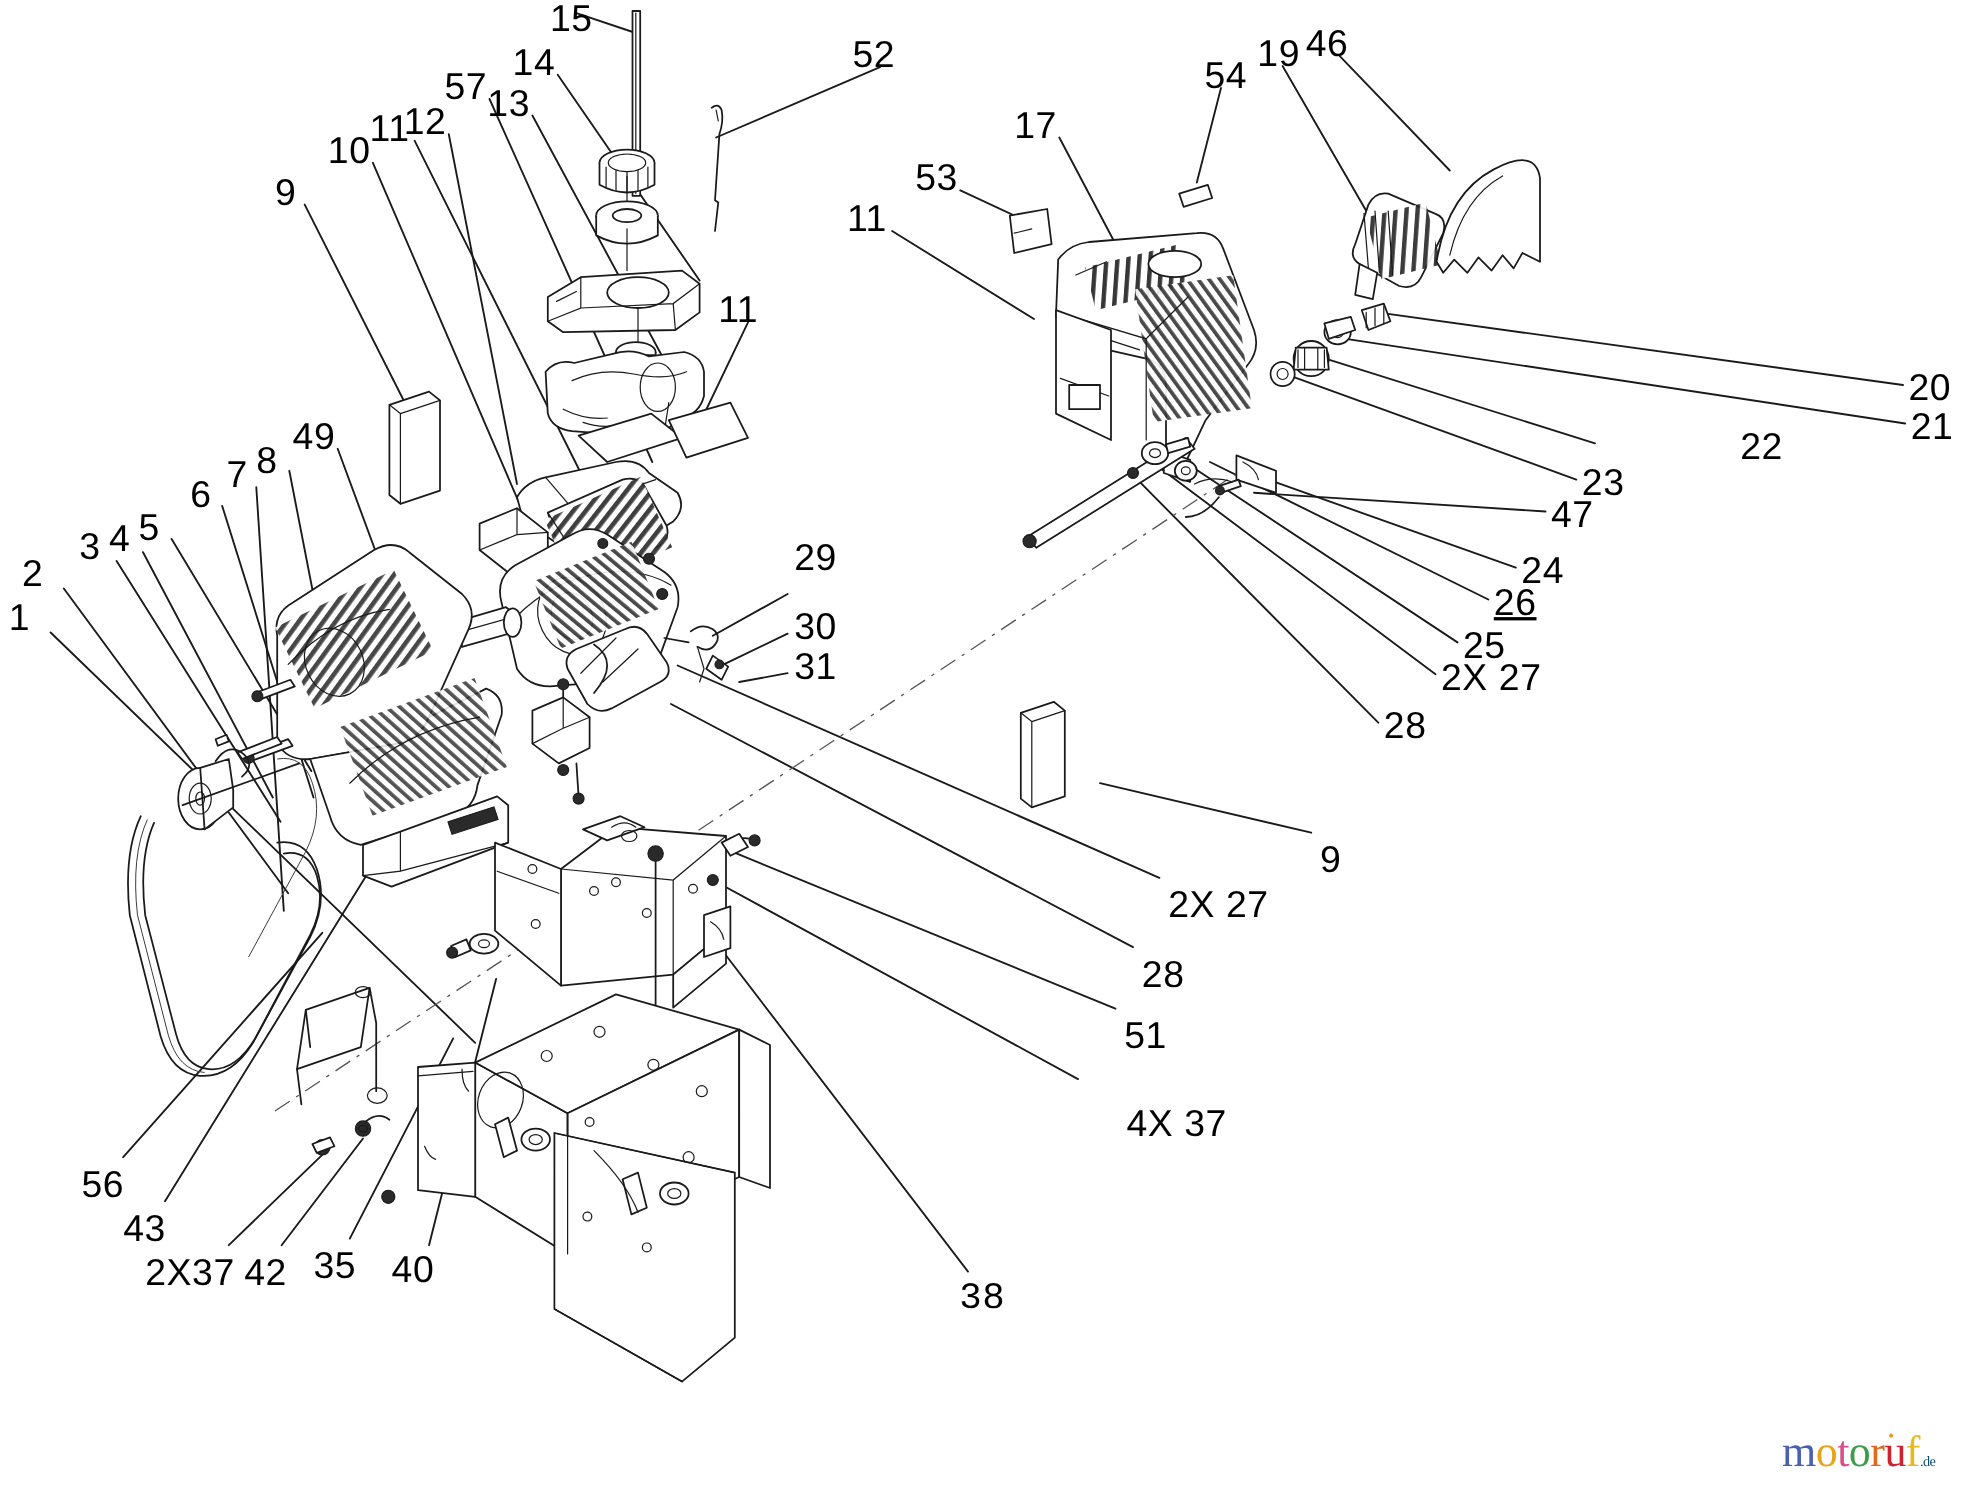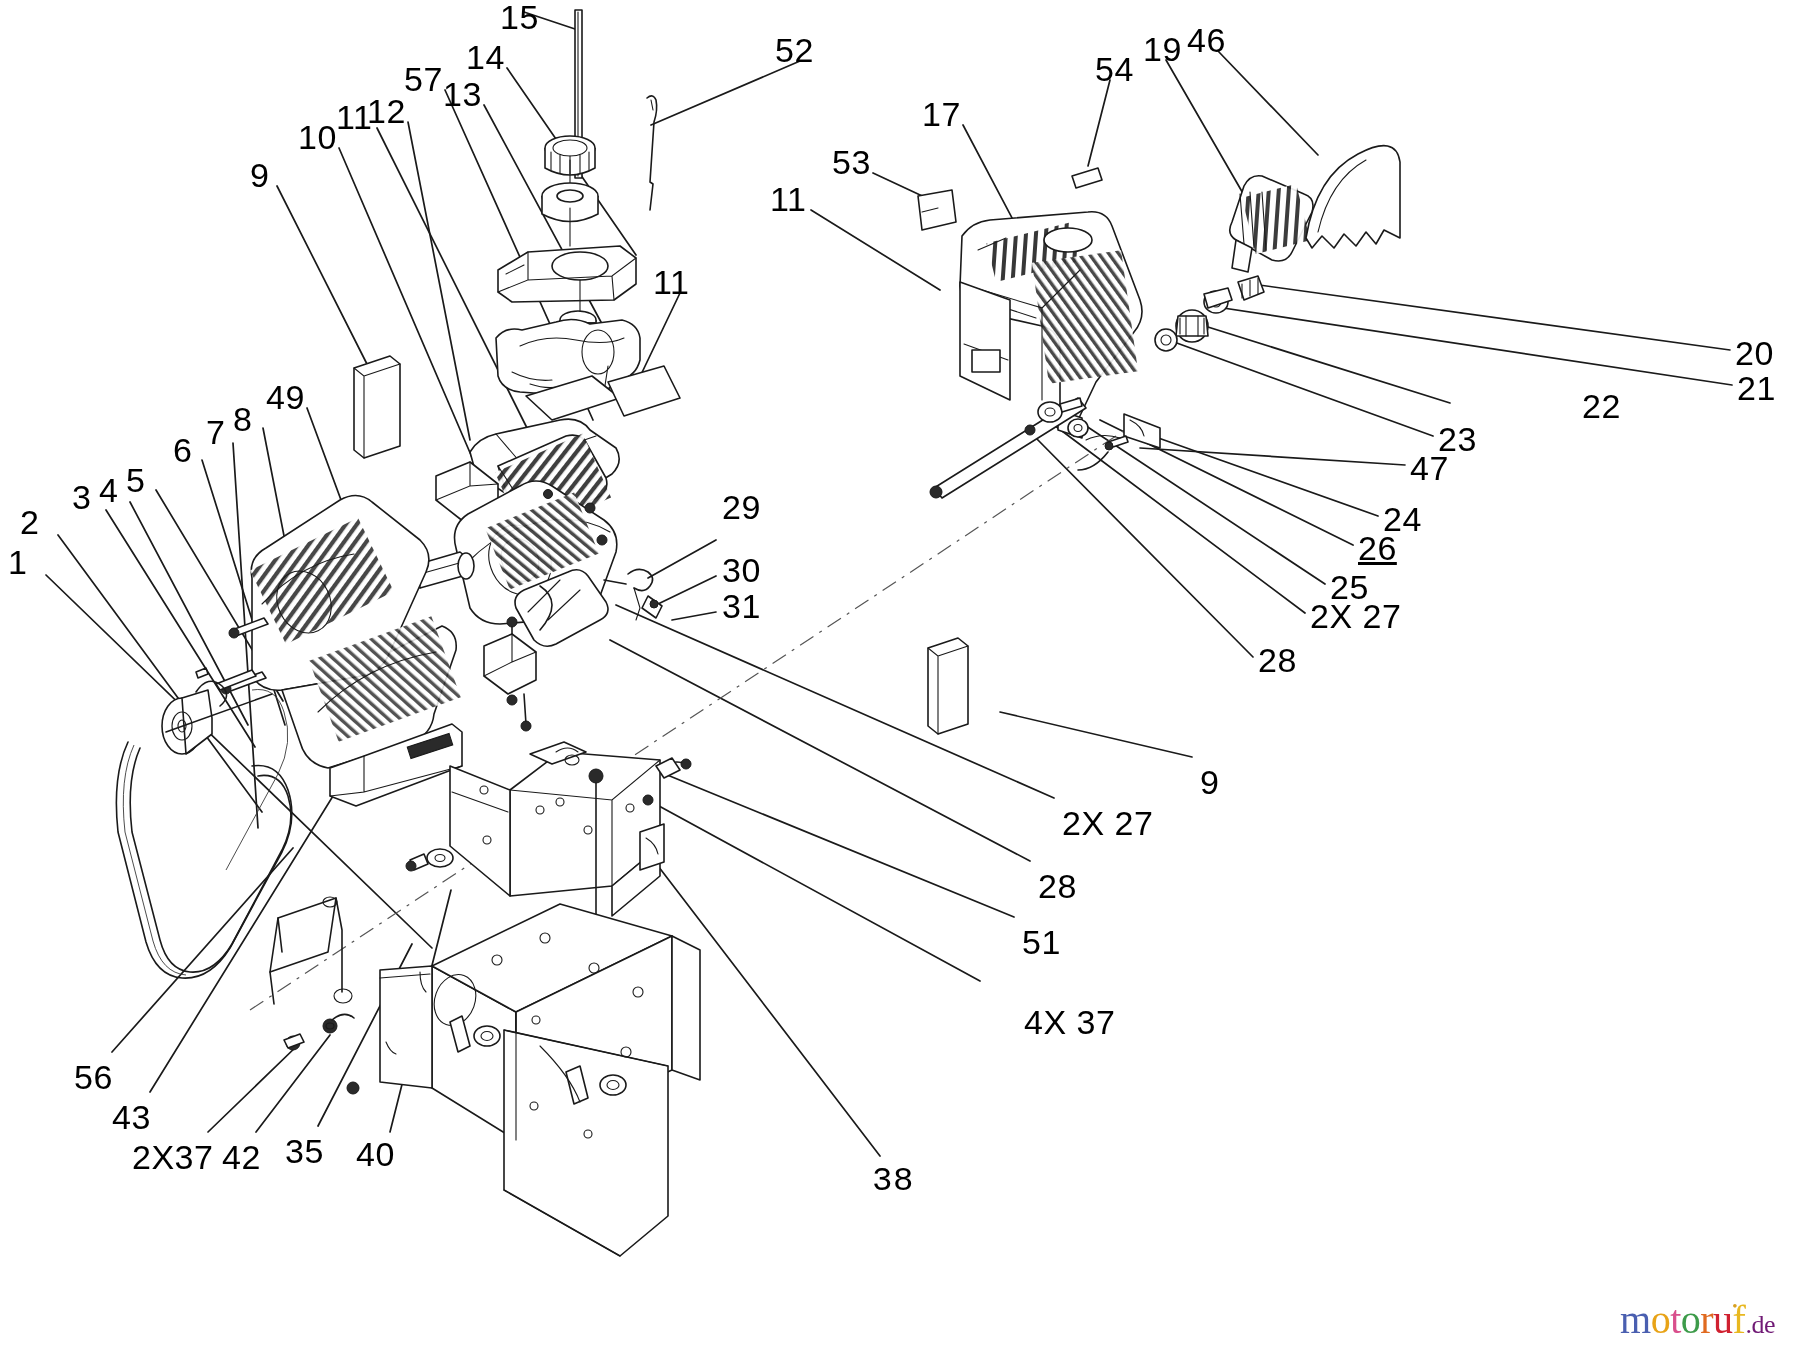--- a/index.html
+++ b/index.html
@@ -49,8 +49,8 @@
     display: inline;
   }
   #watermark .wm-de {
-    font-size: 26px;
-    color: #701a75;
+    font-size: 13px;
+    color: #0c4a6e;
     vertical-align: baseline;
   }
   #watermark .wm-dot {

